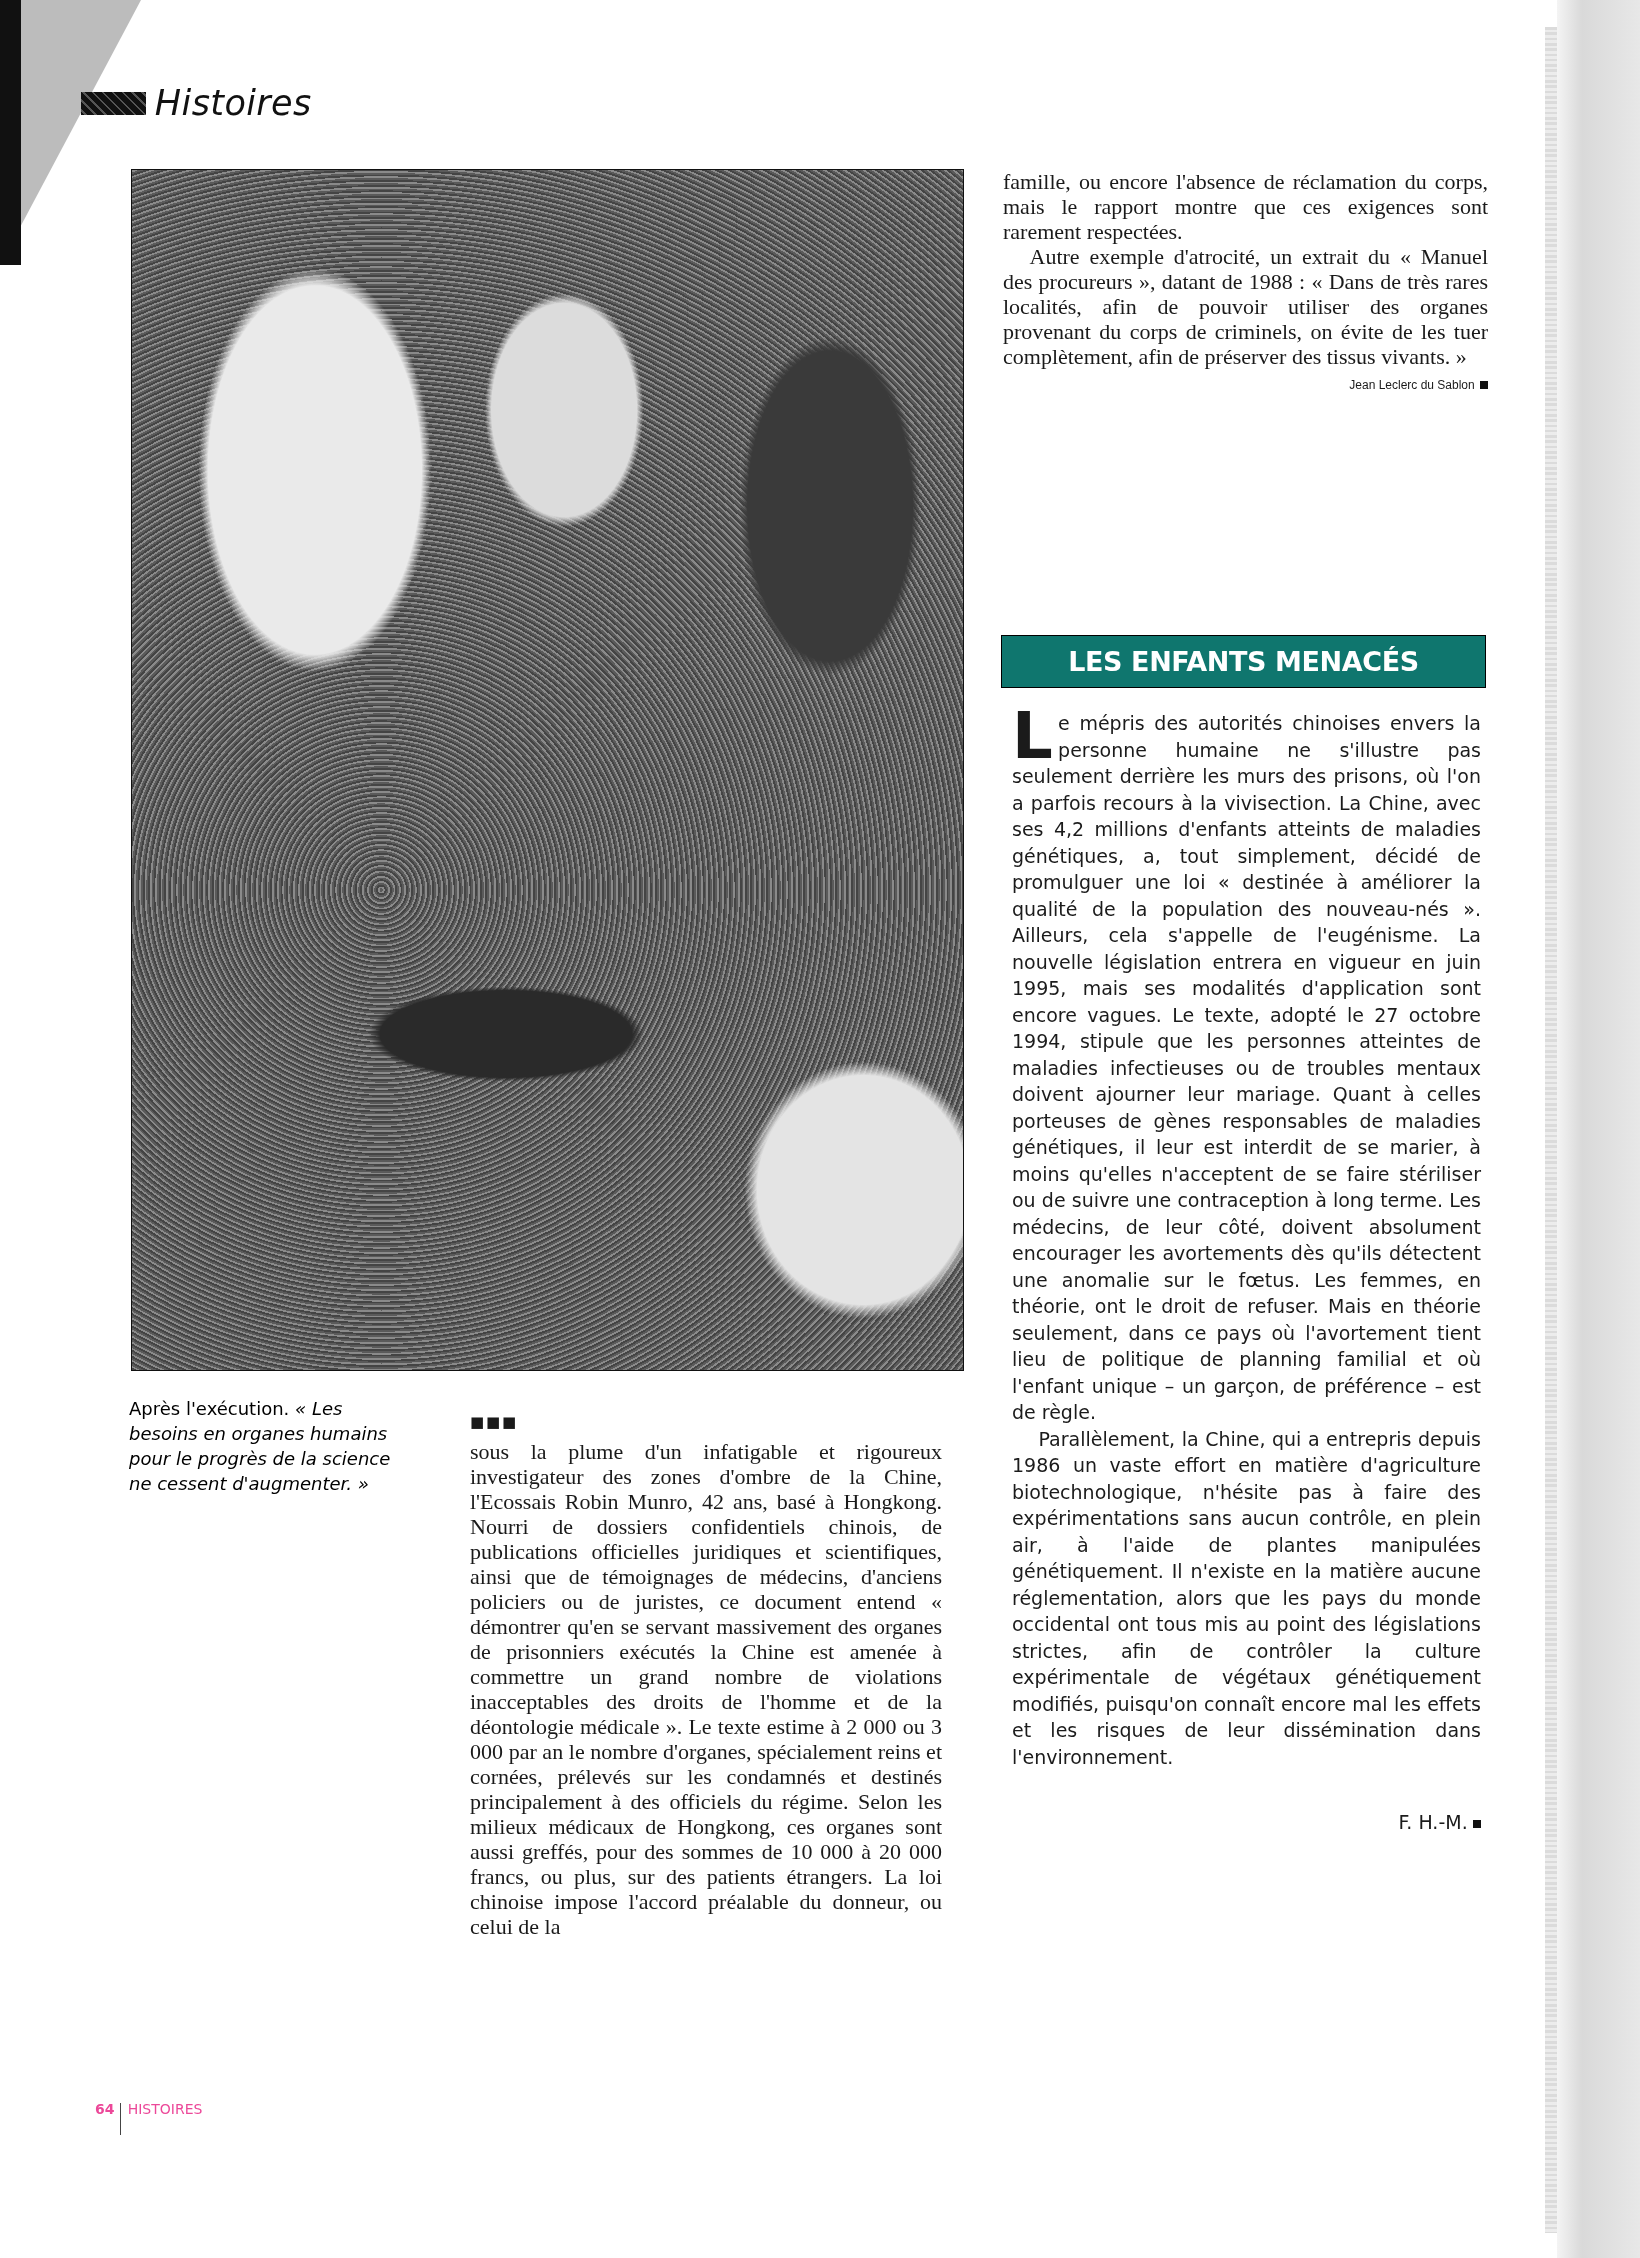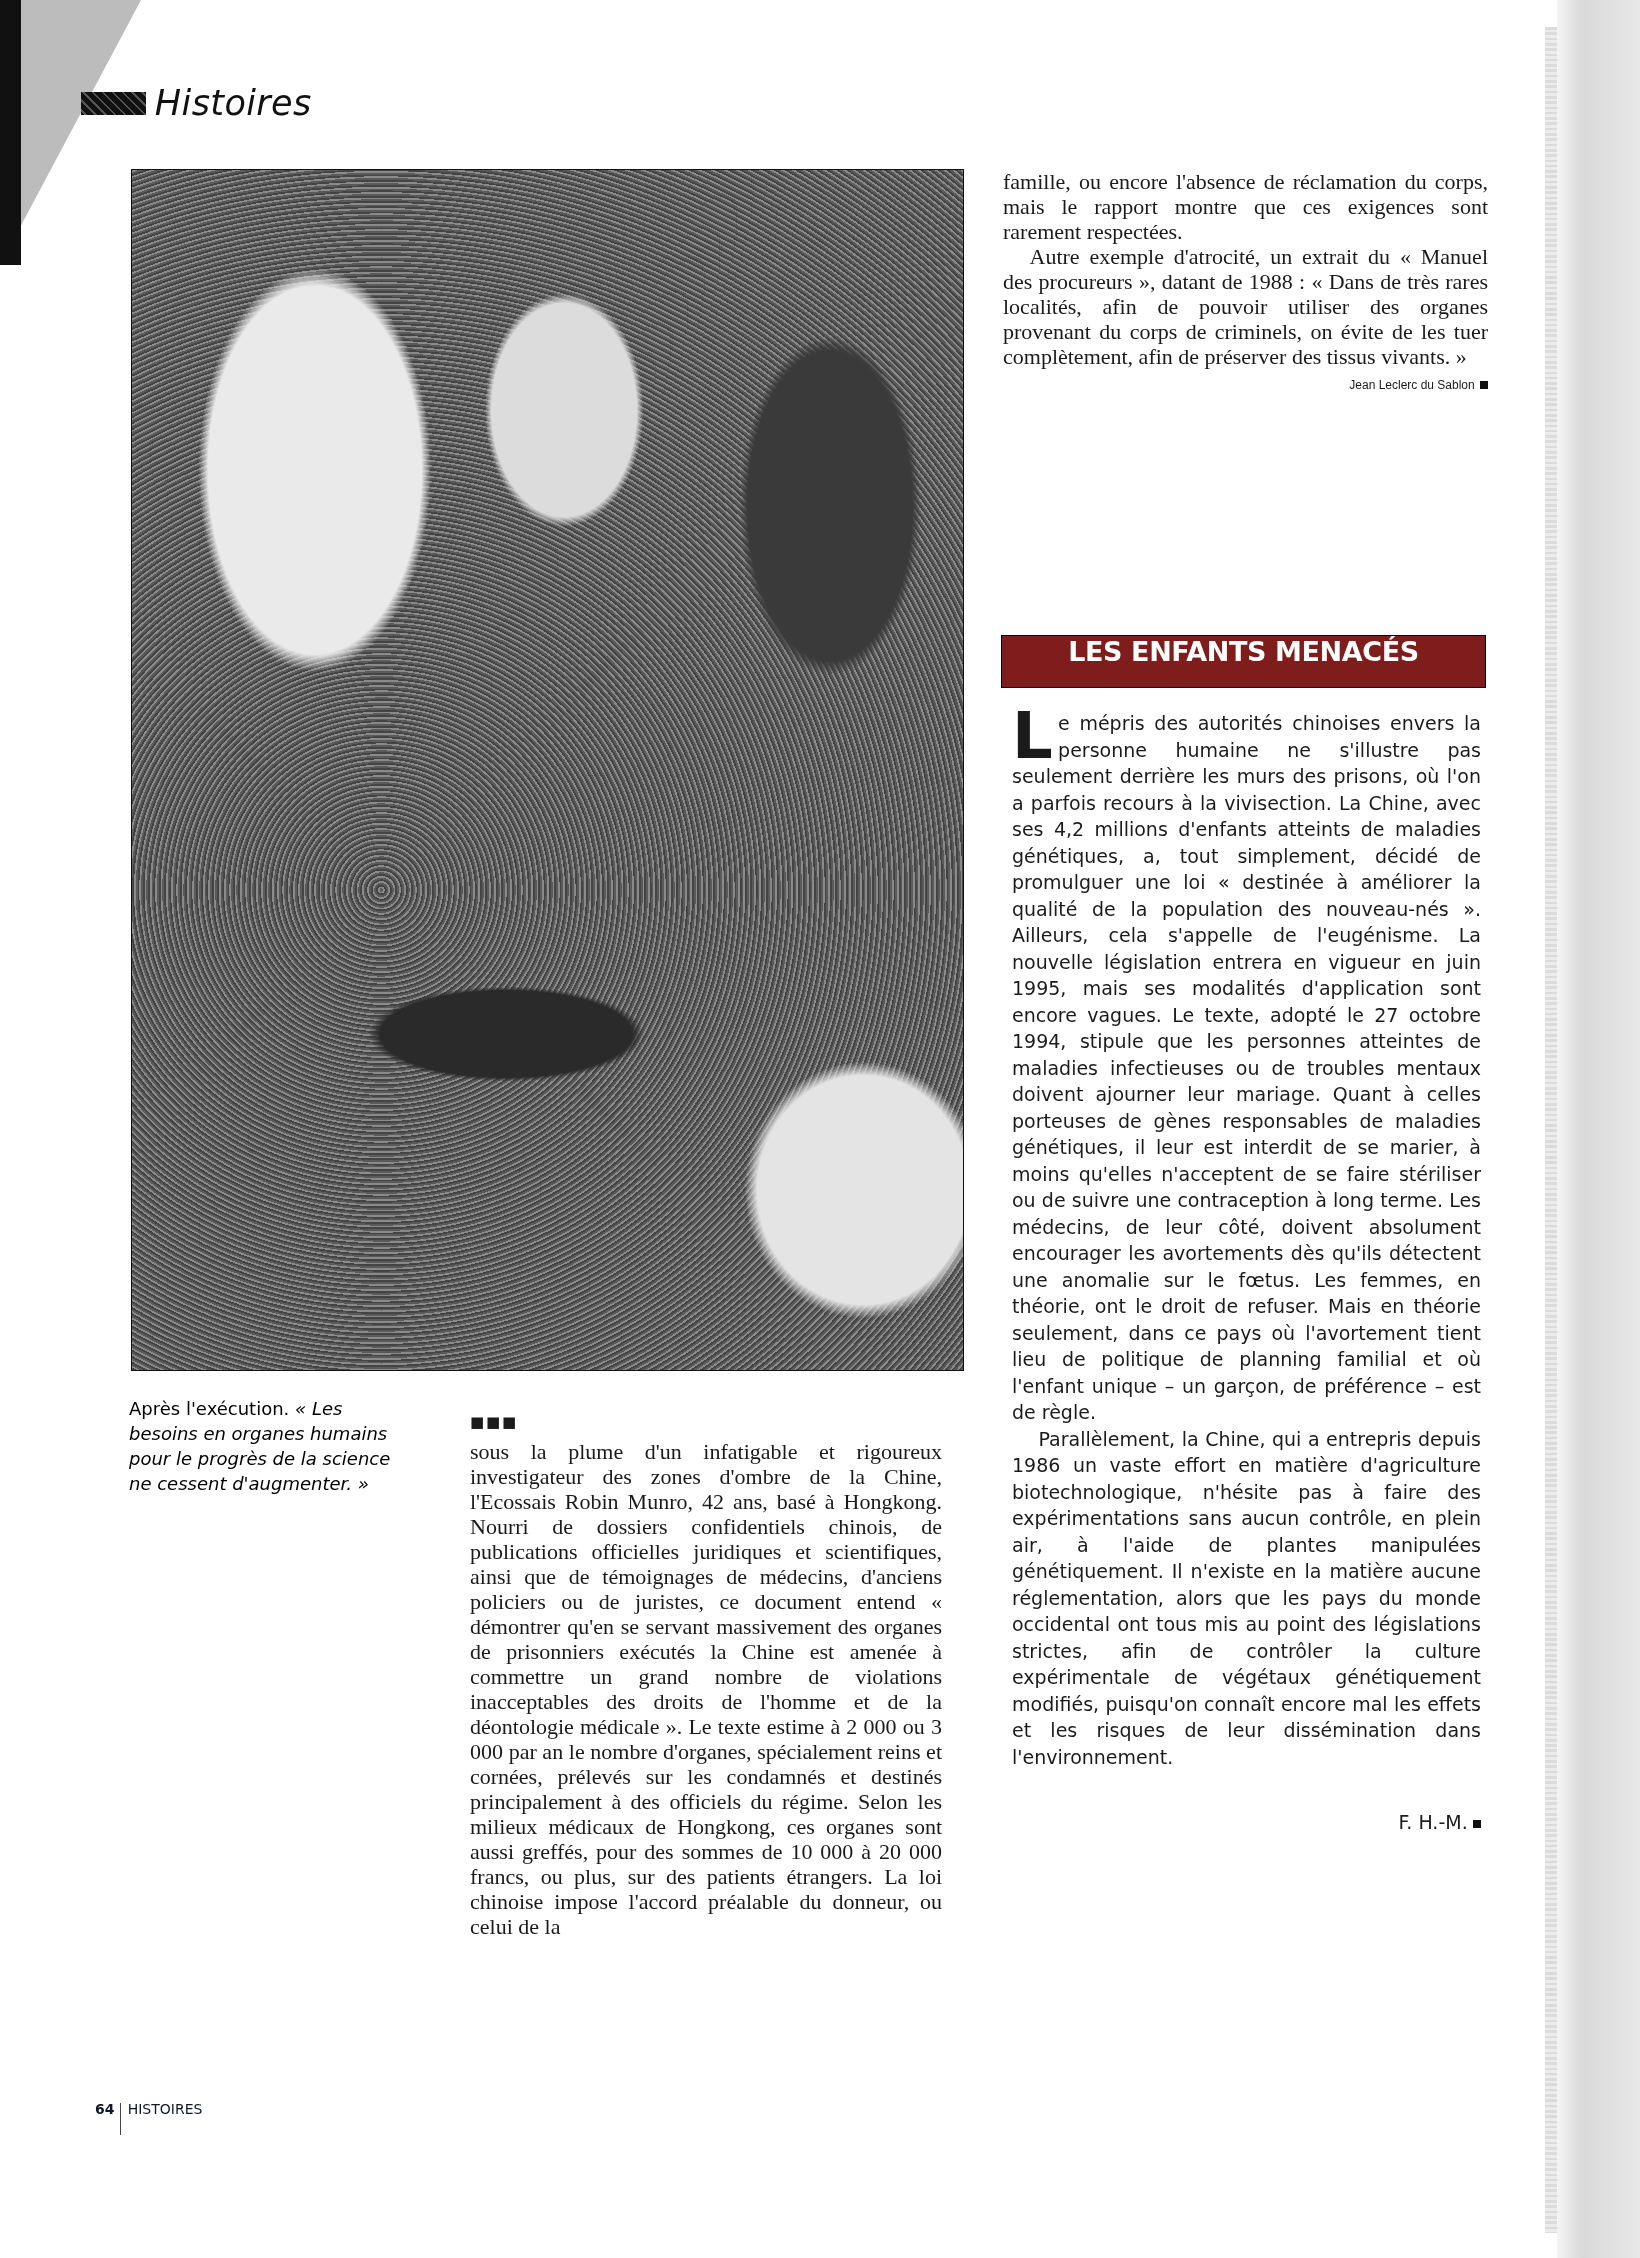--- a/index.html
+++ b/index.html
@@ -67,8 +67,8 @@
     
     .sidebar-banner {
       position: absolute; left: 1001px; top: 635px; width: 483px; height: 51px;
-      background: #7f1d1d; border: 0.9px solid #000;
-      display: flex; align-items: flex-start; justify-content: center;
+      background: #0f766e; border: 0.9px solid #000;
+      display: flex; align-items: center; justify-content: center;
     }
     .sidebar-title {
       font-family: "DejaVu Sans", sans-serif; font-weight: bold; color: #fff;

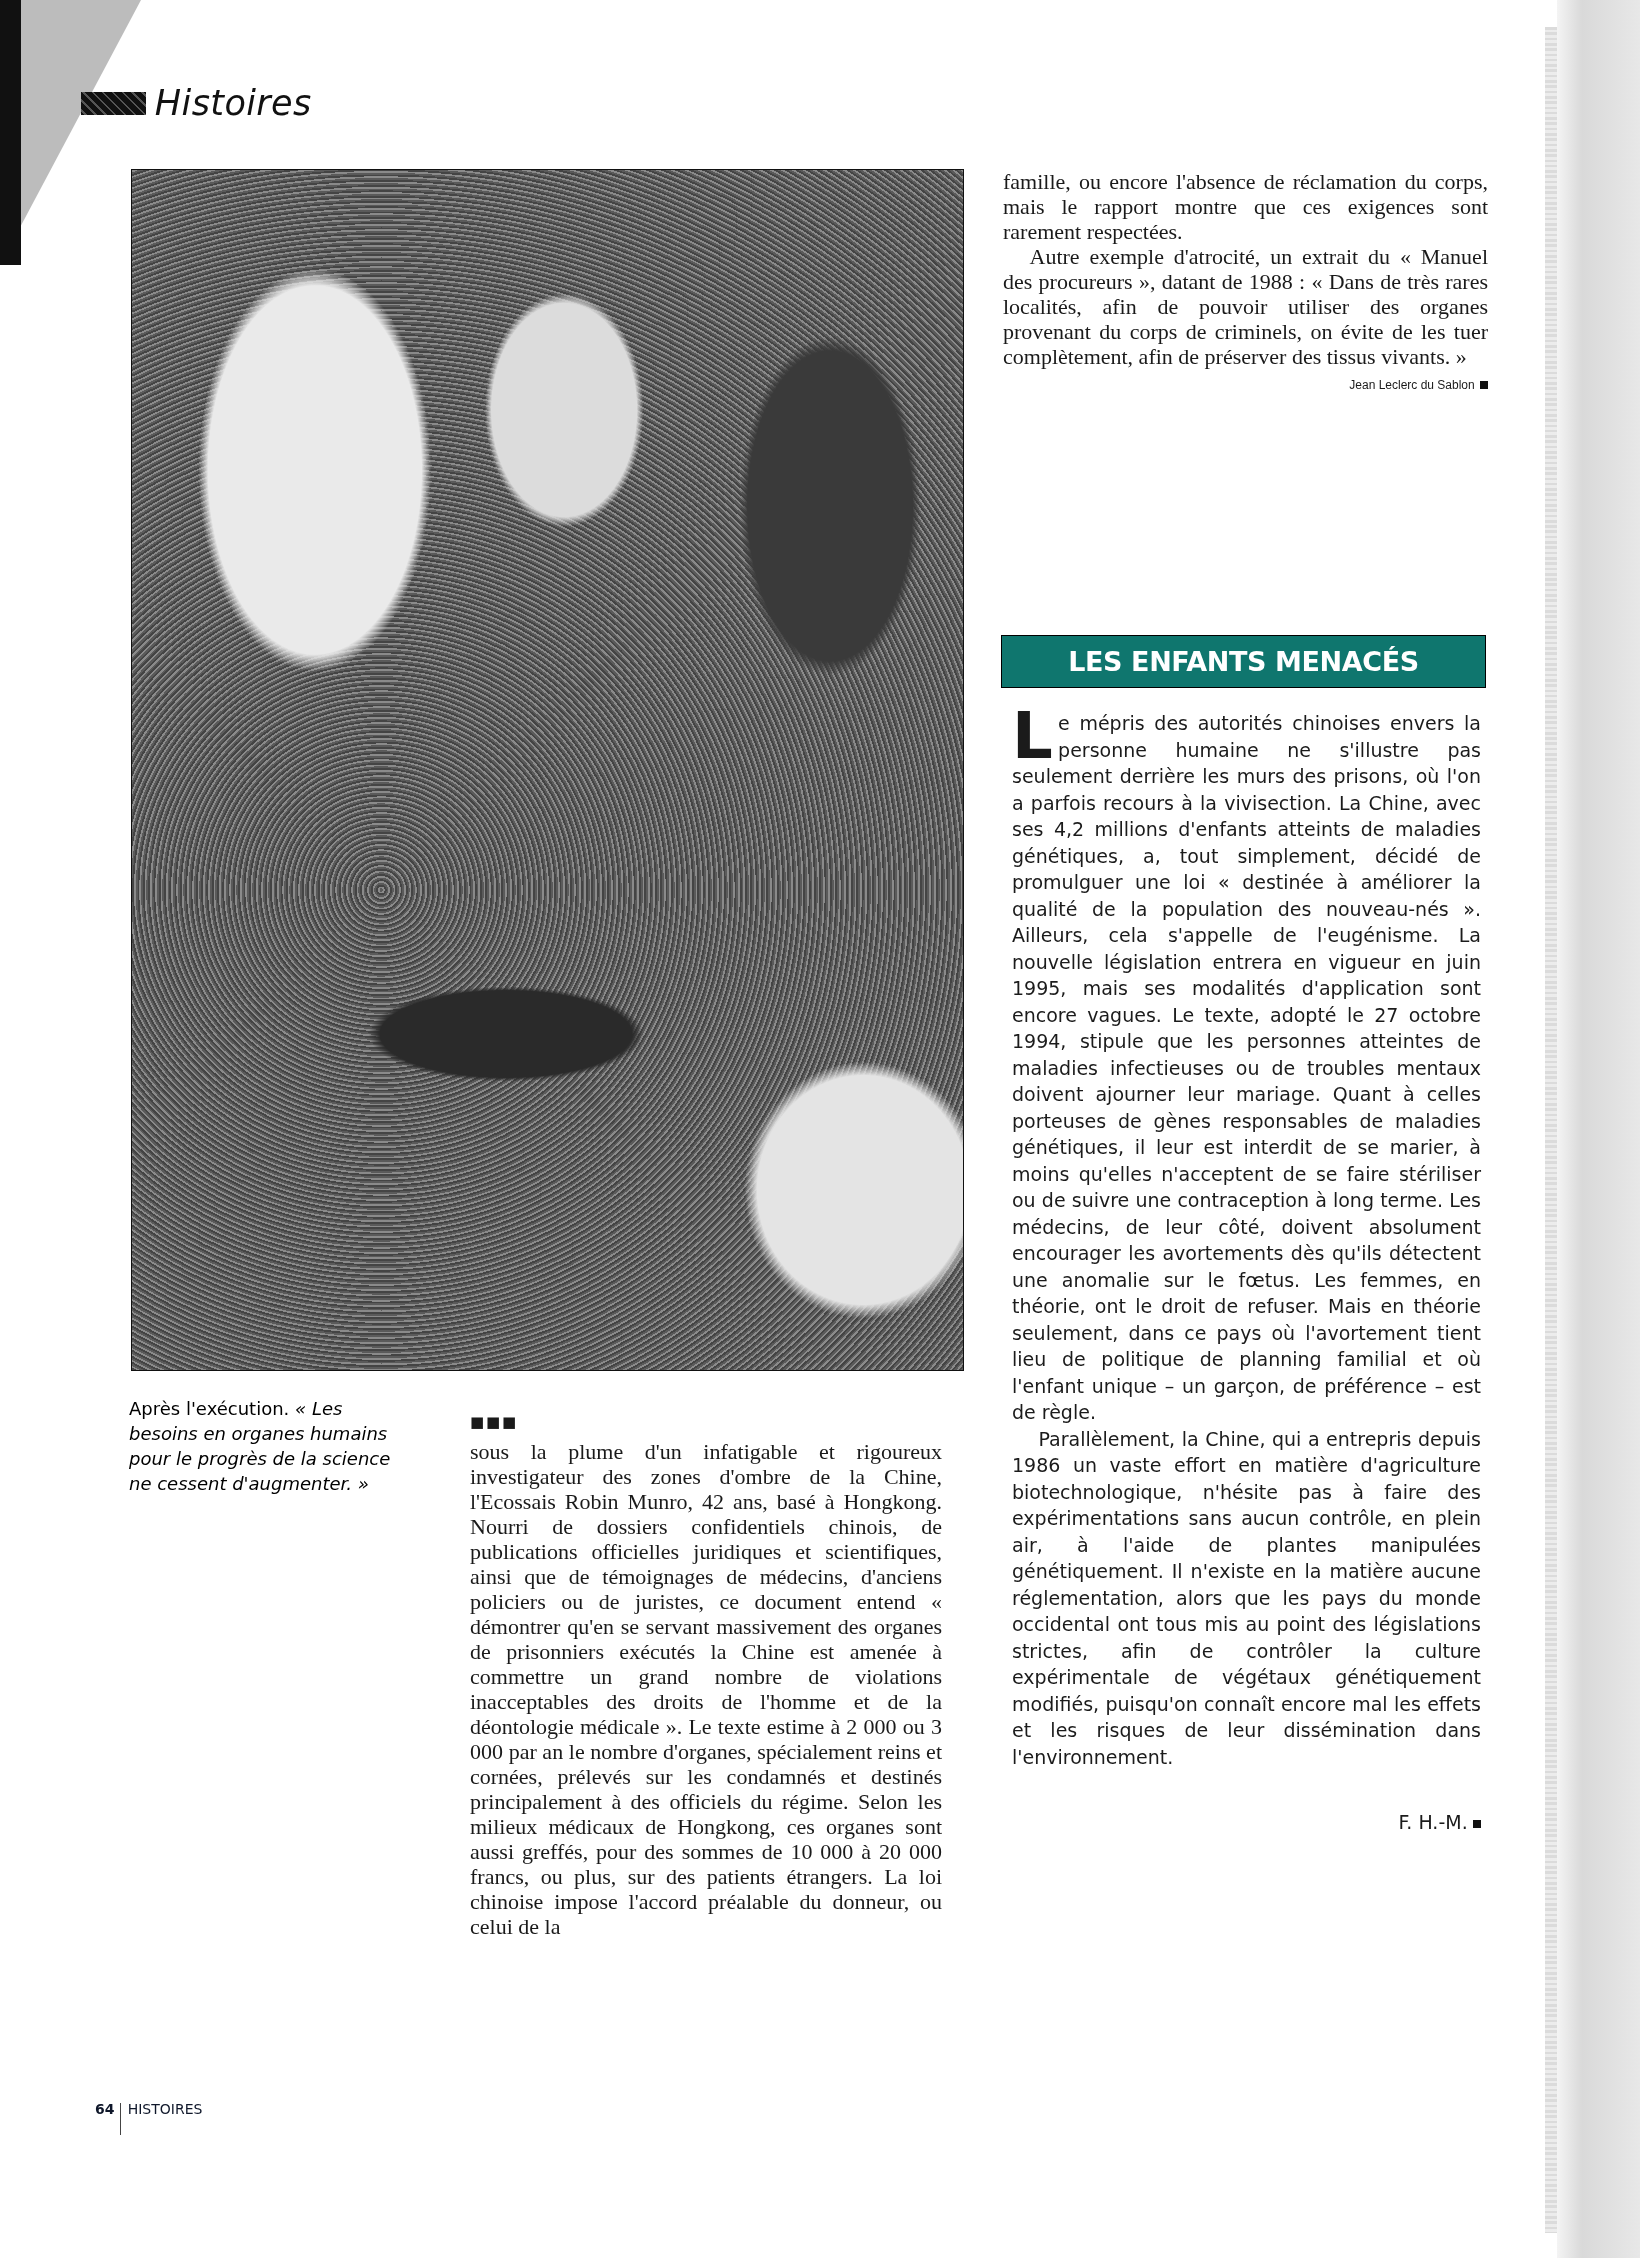--- a/index.html
+++ b/index.html
@@ -85,7 +85,7 @@
     .sidebar-sign { text-align: right; margin-top: 39px; }
     
     .folio { position: absolute; left: 95px; top: 2101px; display: flex; align-items: flex-start;
-      font-family: "DejaVu Sans", sans-serif; font-size: 14px; color: #0f172a; }
+      font-family: "DejaVu Sans", sans-serif; font-size: 14px; color: #ec4899; }
     .folio-num { font-weight: bold; margin-right: 5.3px; }
     .folio-rule { width: 0.9px; height: 32px; background: #444; margin-right: 7px; margin-top: 1.8px; }
   </style>

